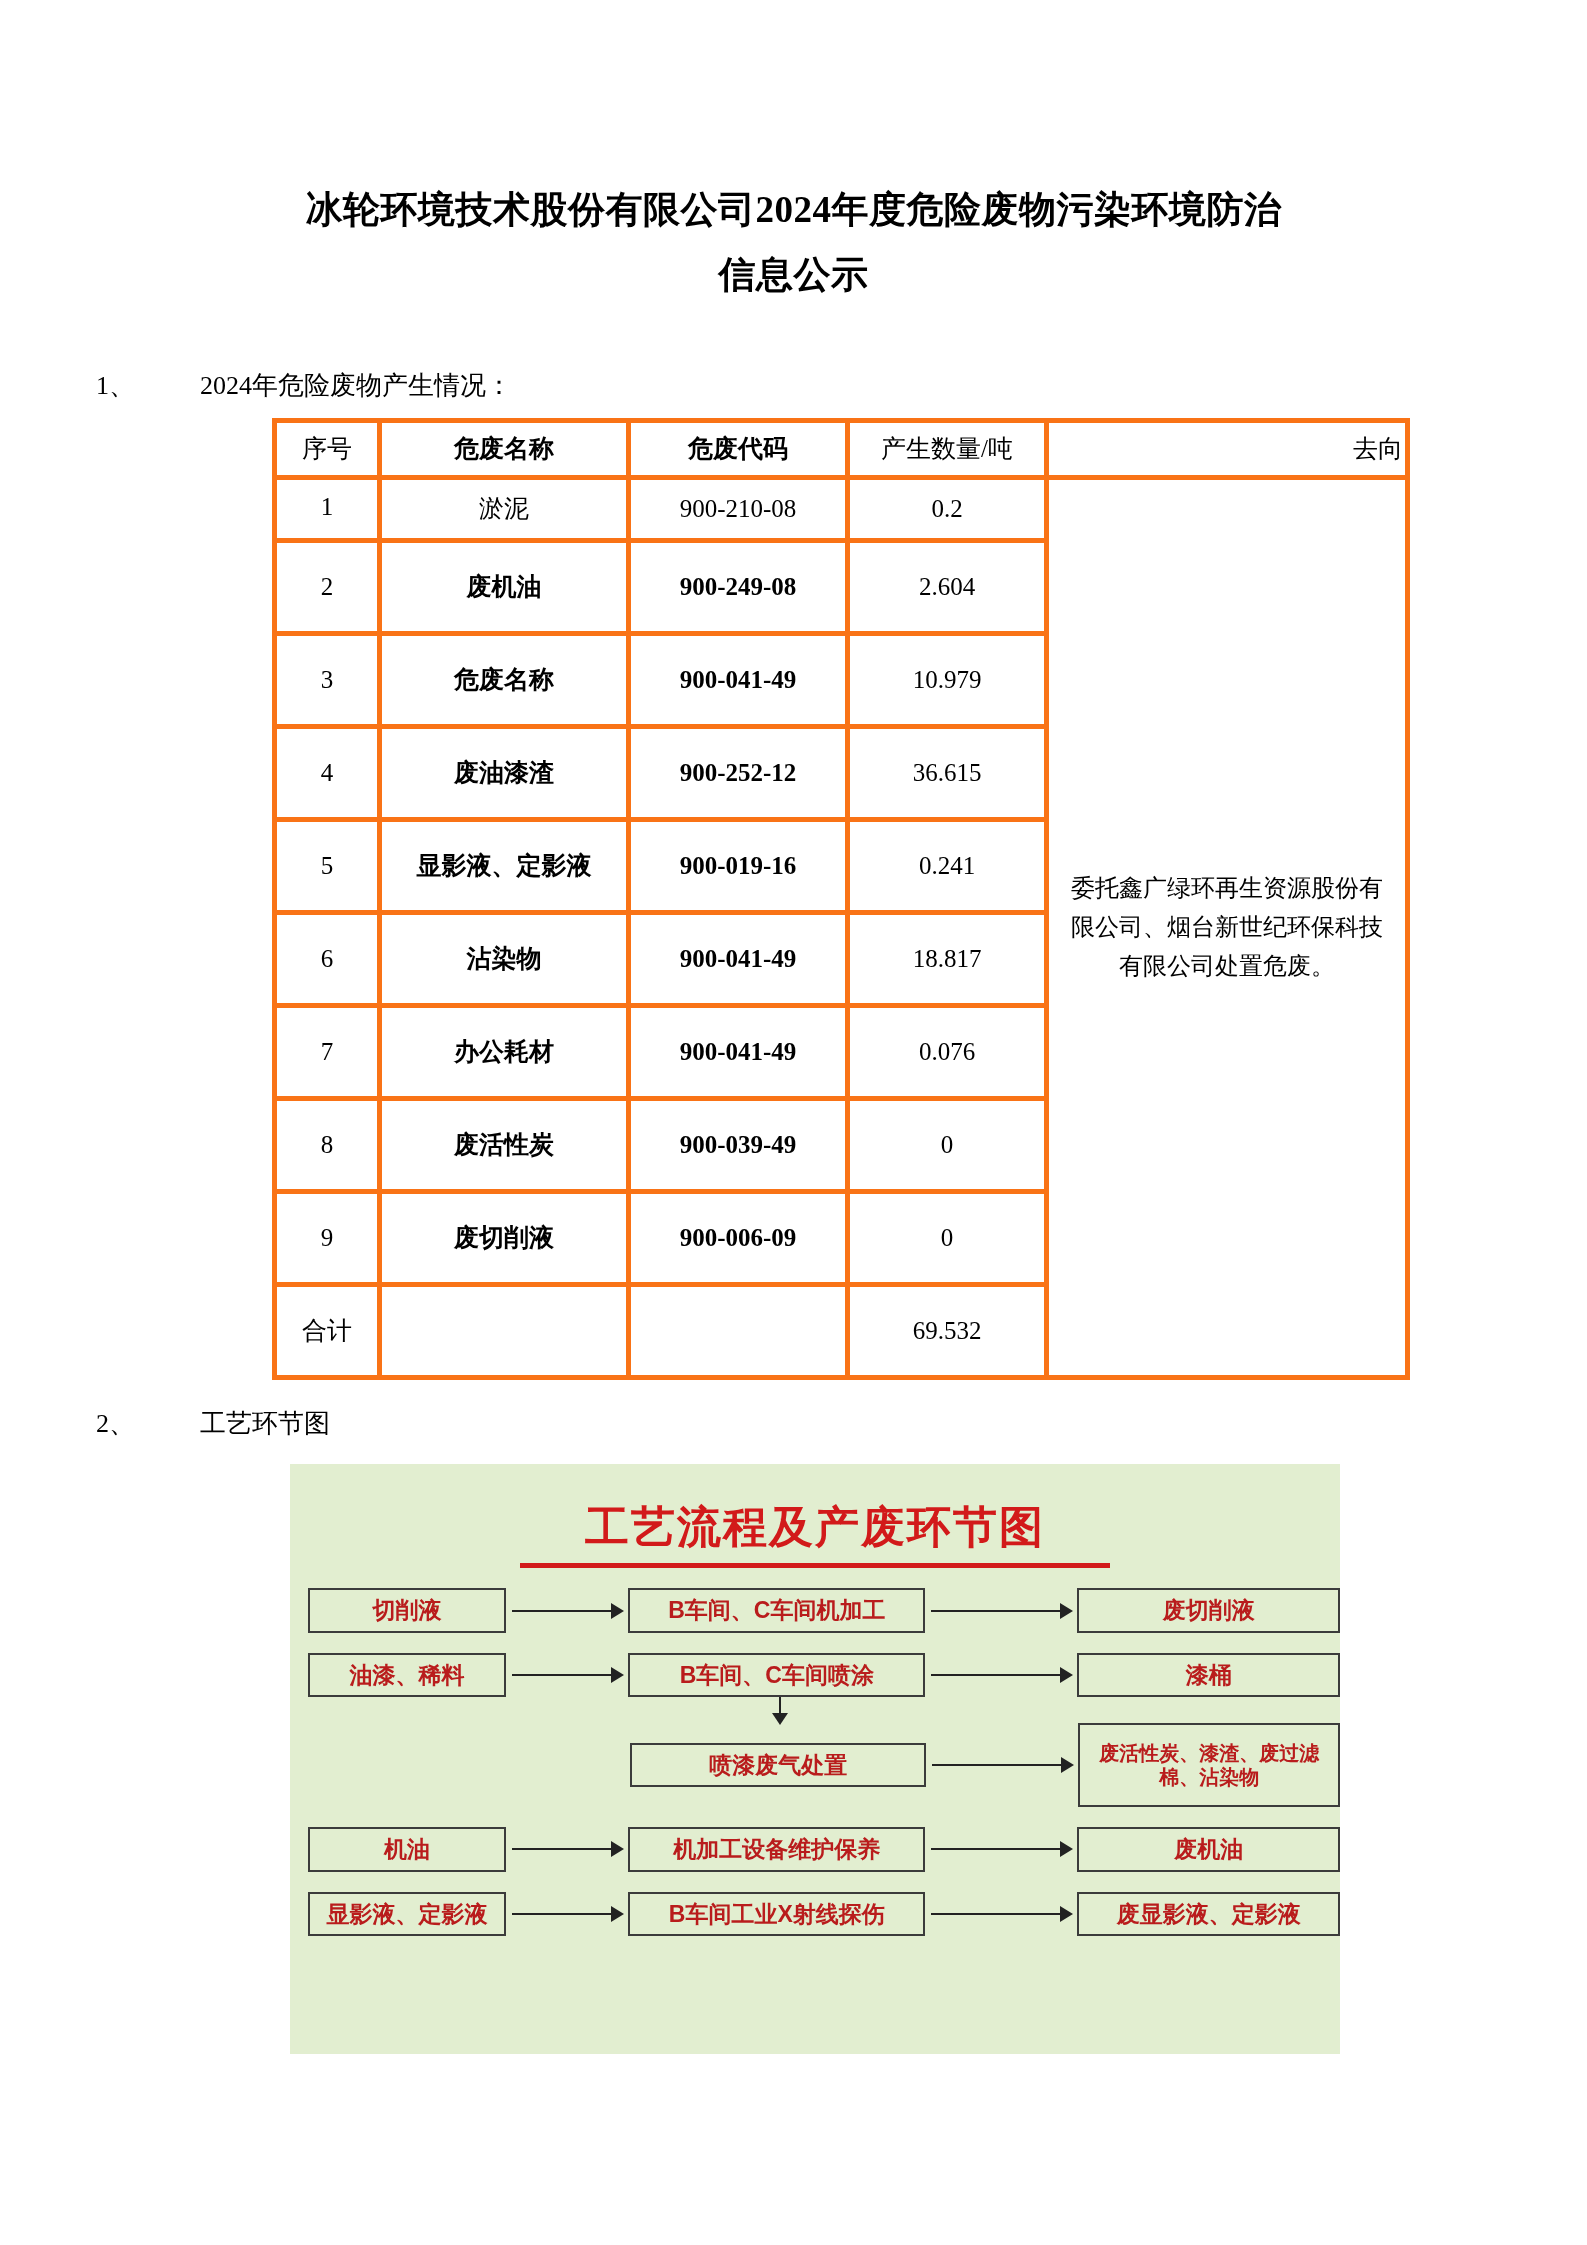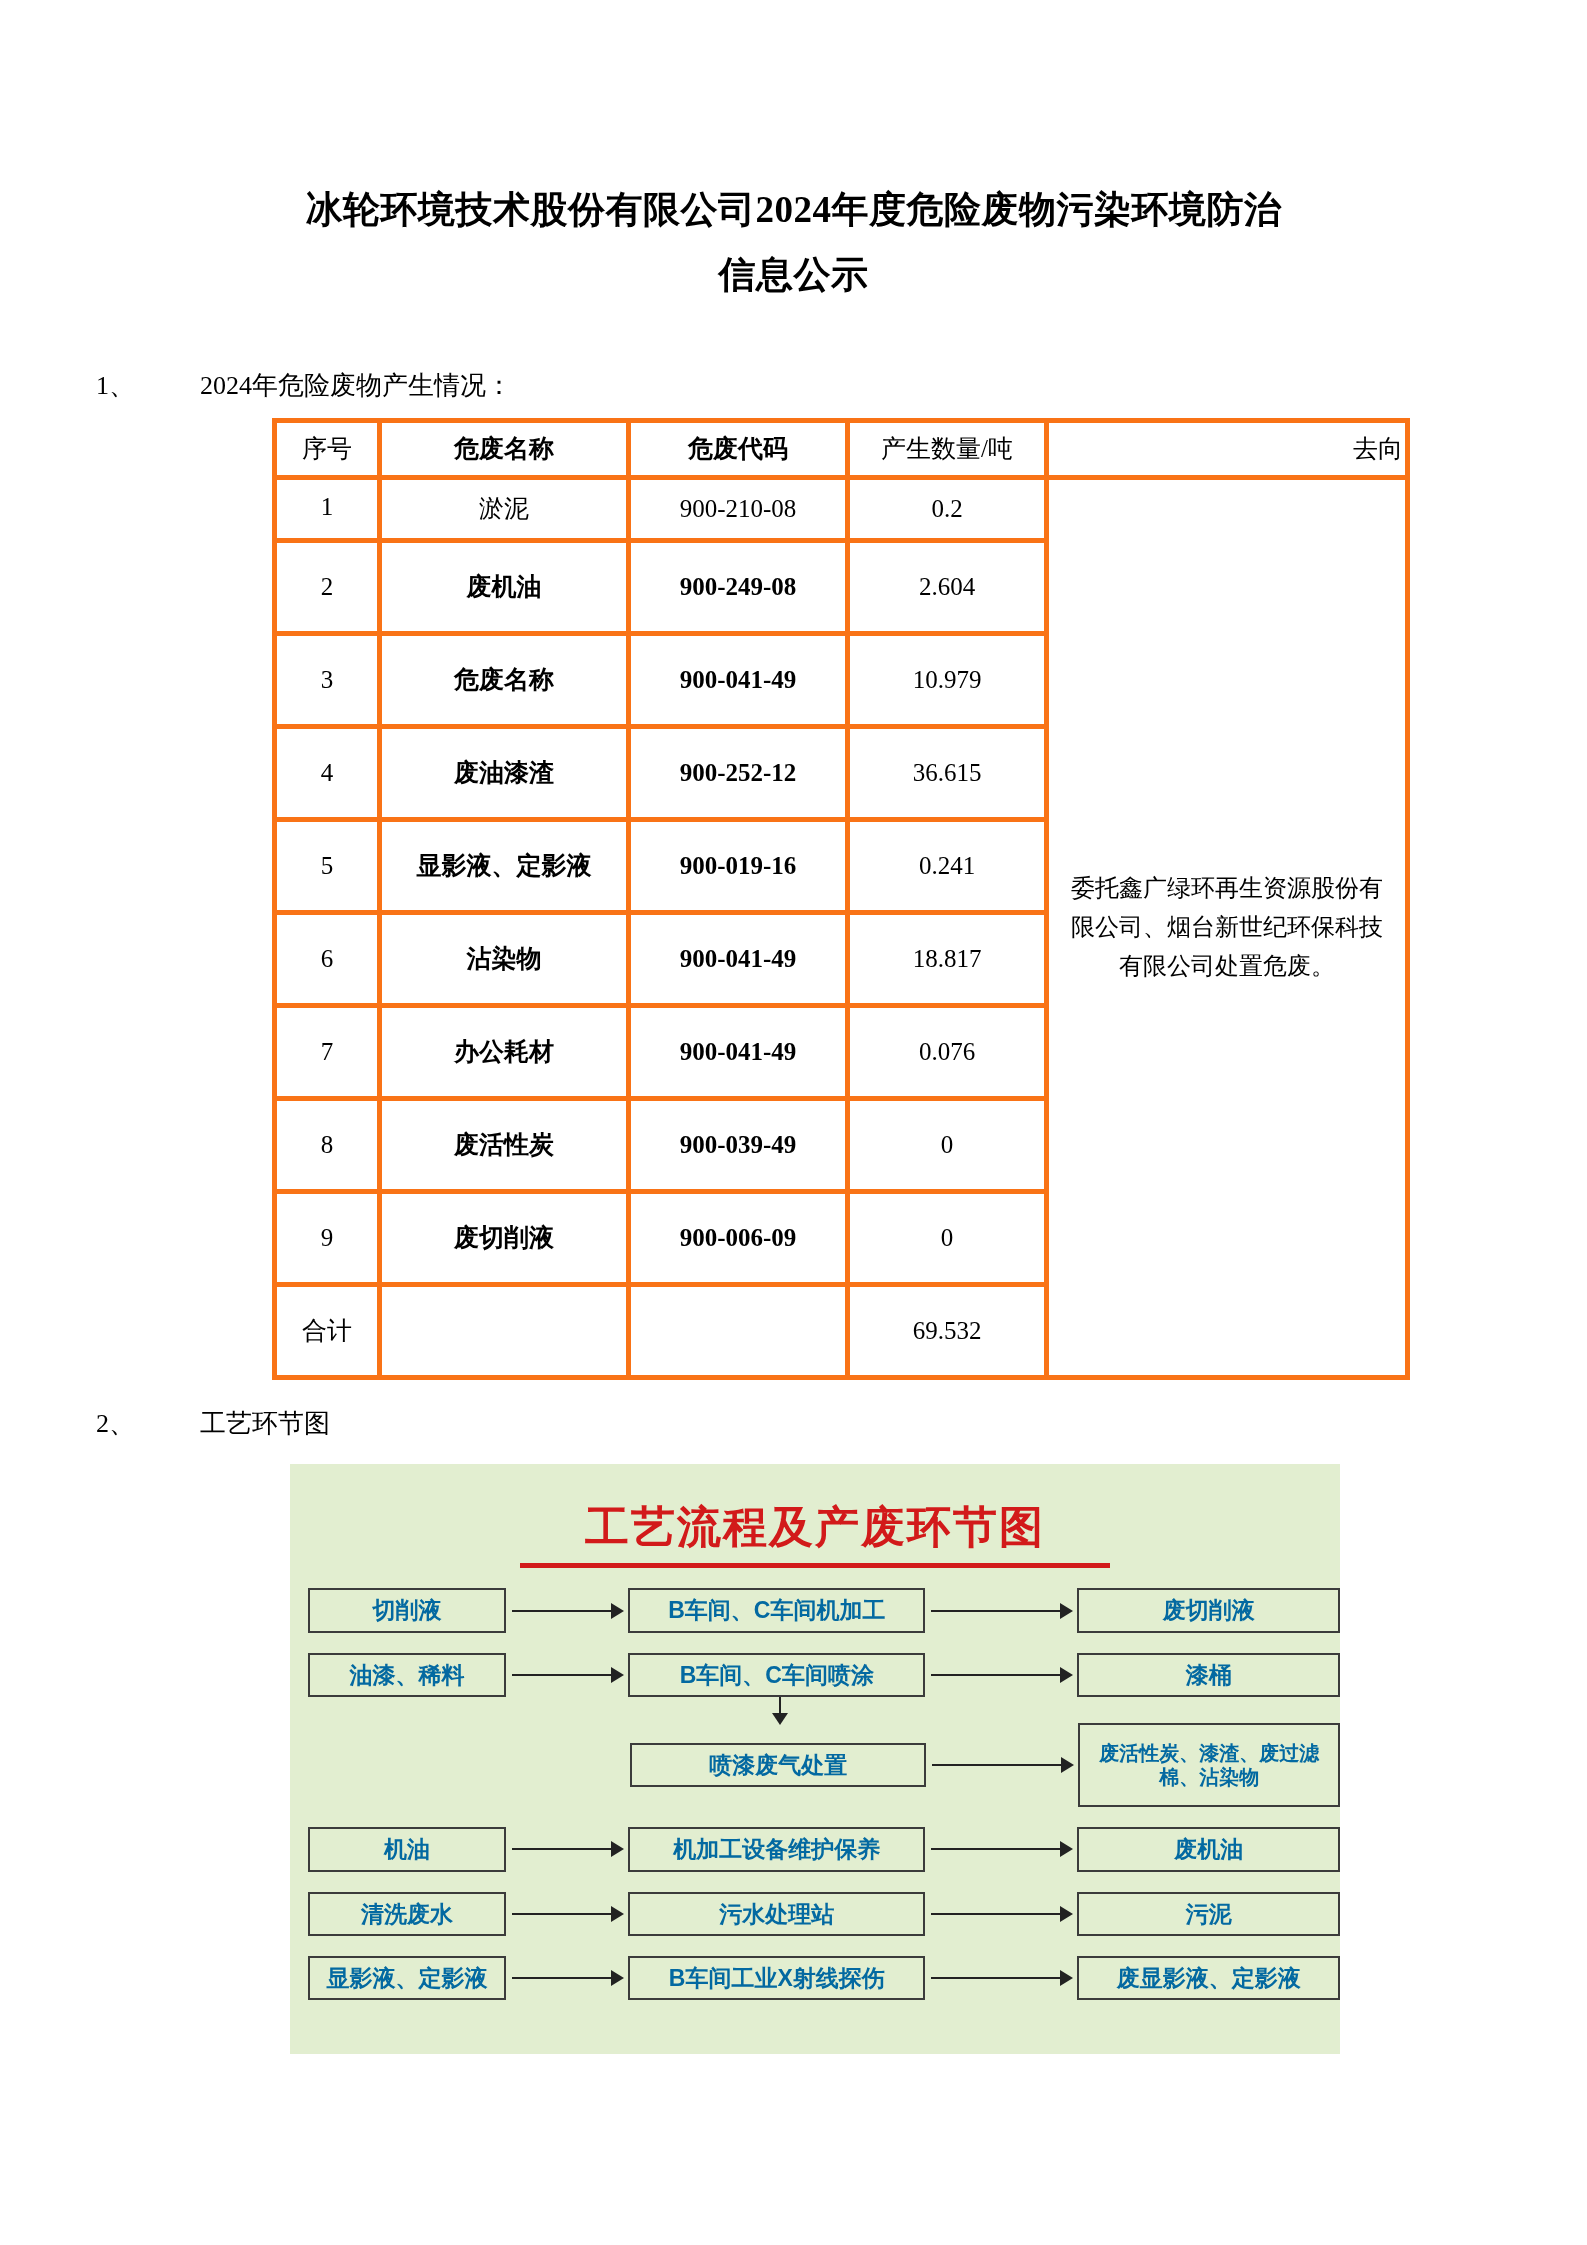--- a/index.html
+++ b/index.html
@@ -134,7 +134,7 @@
     background: #e2eed0;
     font-size: 23px;
     font-weight: bold;
-    color: #0369a1;
+    color: #b91c1c;
     text-align: center;
     padding: 7px 8px;
     box-sizing: border-box;

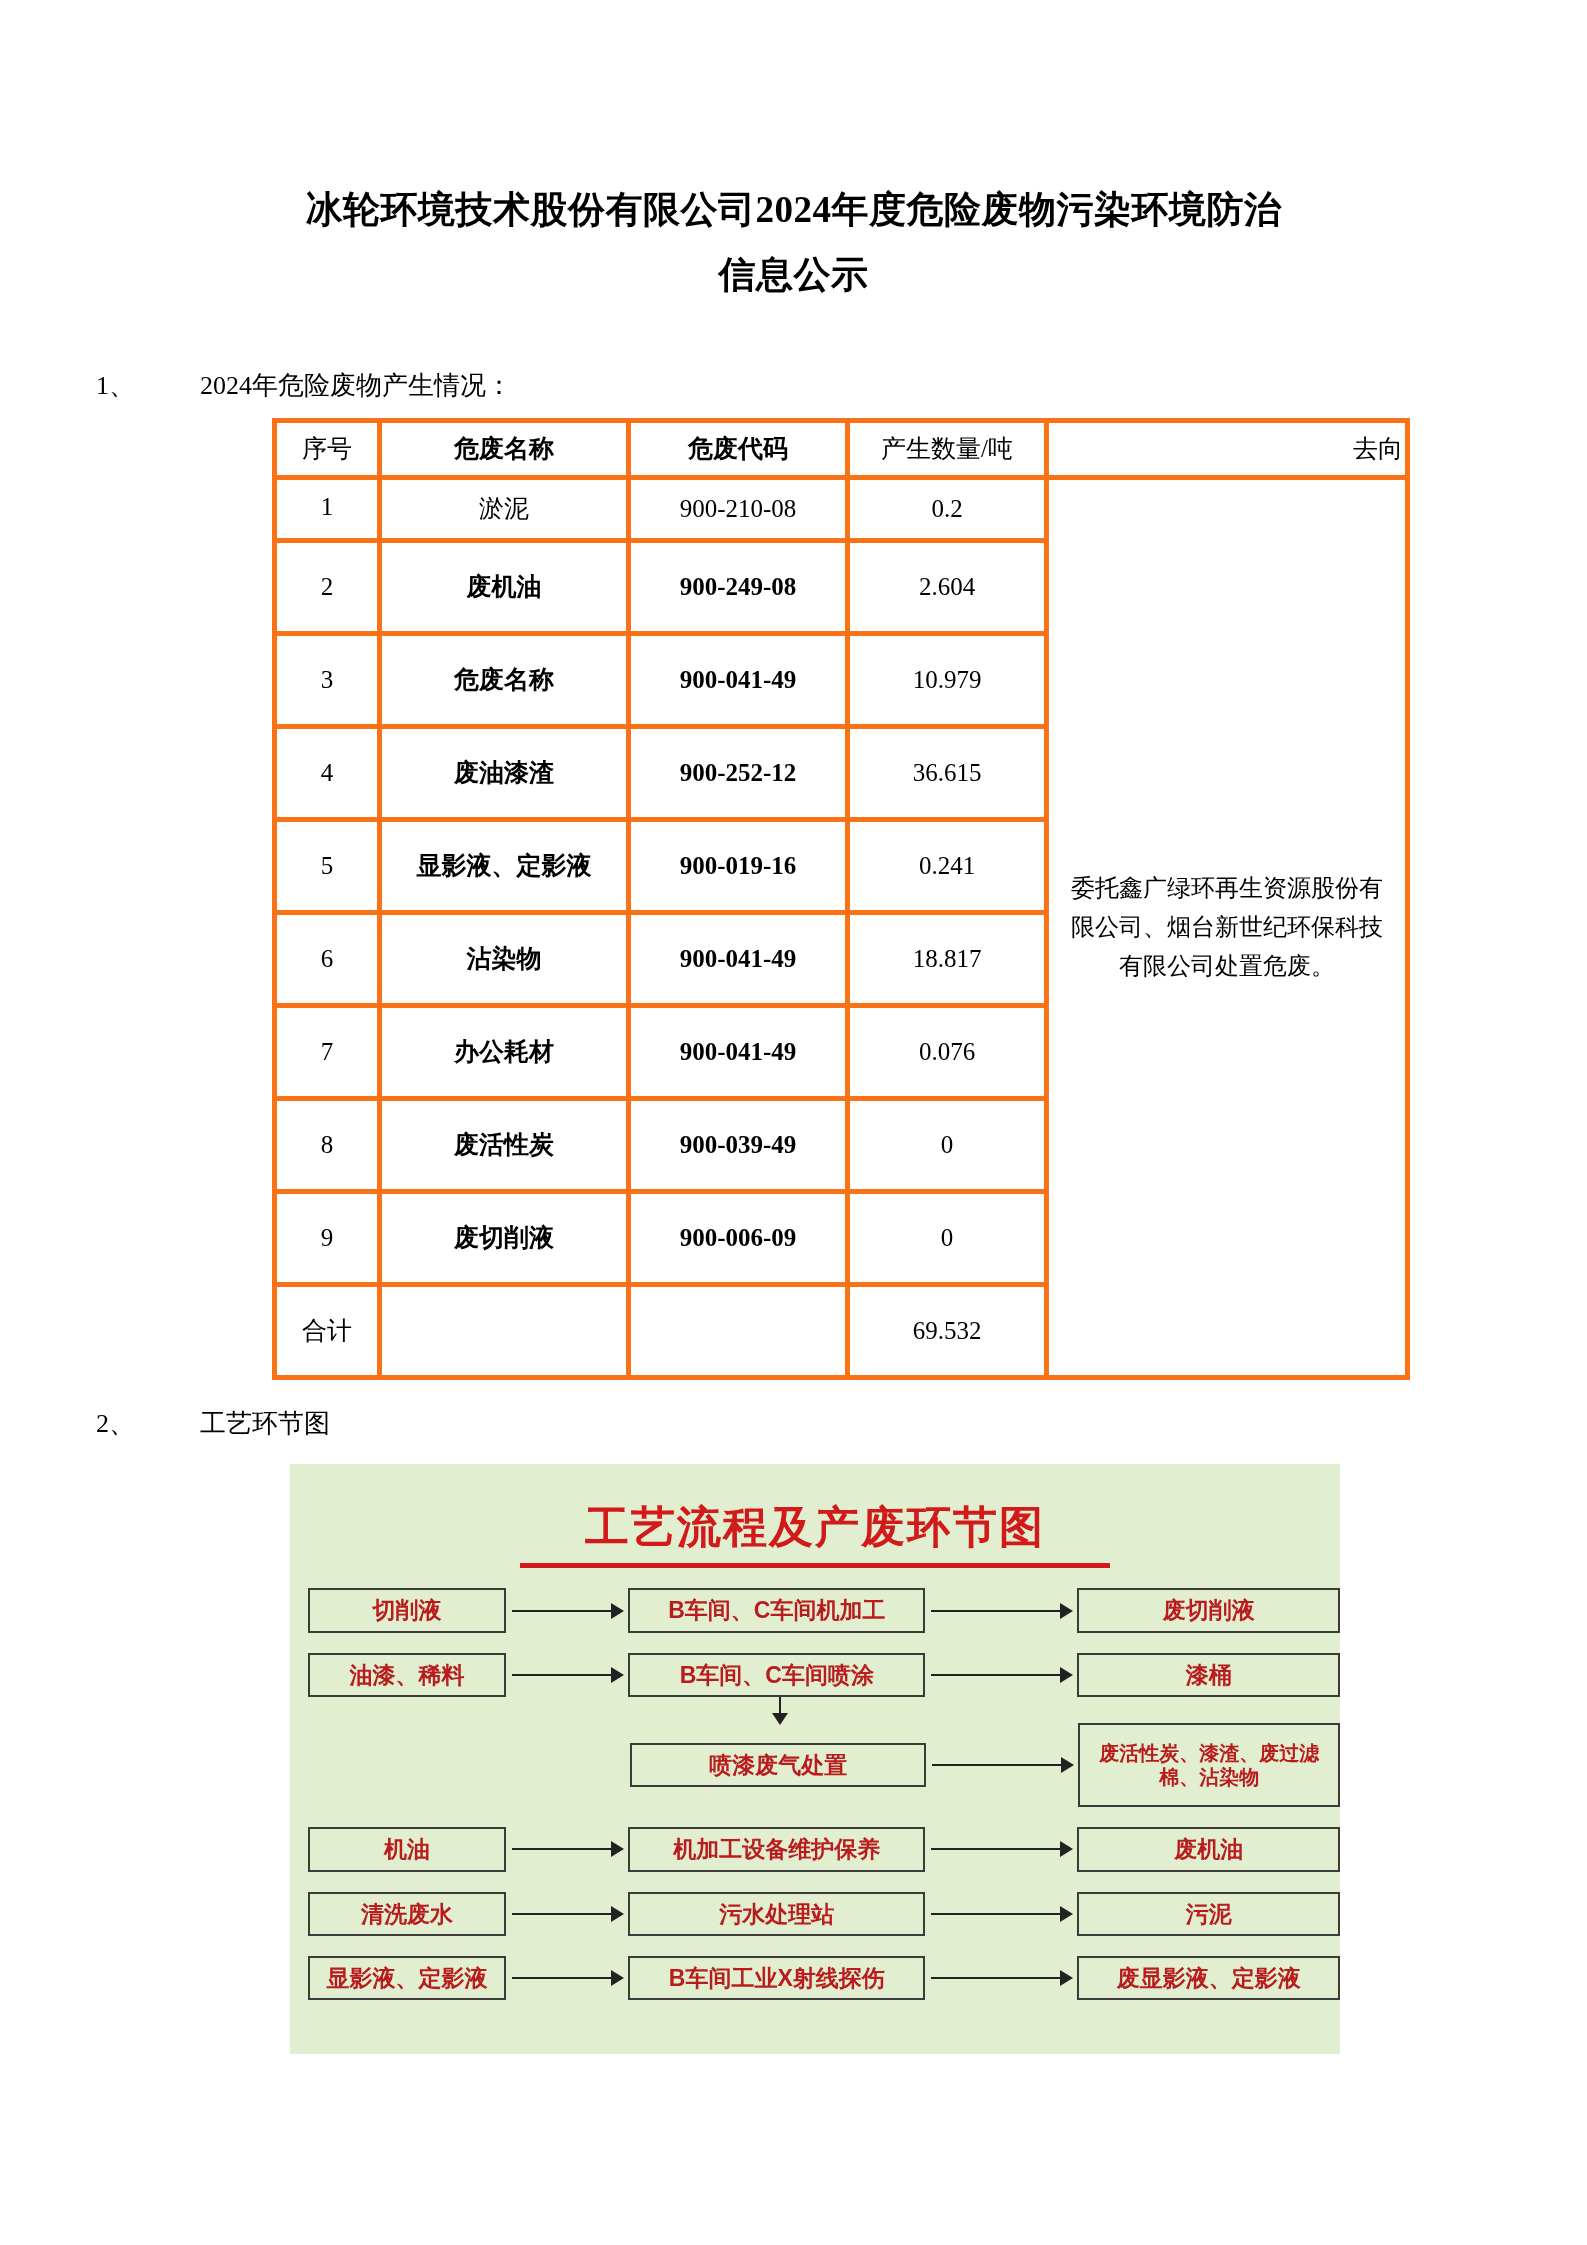--- a/index.html
+++ b/index.html
@@ -329,13 +329,6 @@
       <div class="node col3">废机油</div>
     </div>
 
-    <div class="flow-row">
-      <div class="node col1">清洗废水</div>
-      <div class="arrow a1"></div>
-      <div class="node col2">污水处理站</div>
-      <div class="arrow a2"></div>
-      <div class="node col3">污泥</div>
-    </div>
 
     <div class="flow-row">
       <div class="node col1">显影液、定影液</div>

